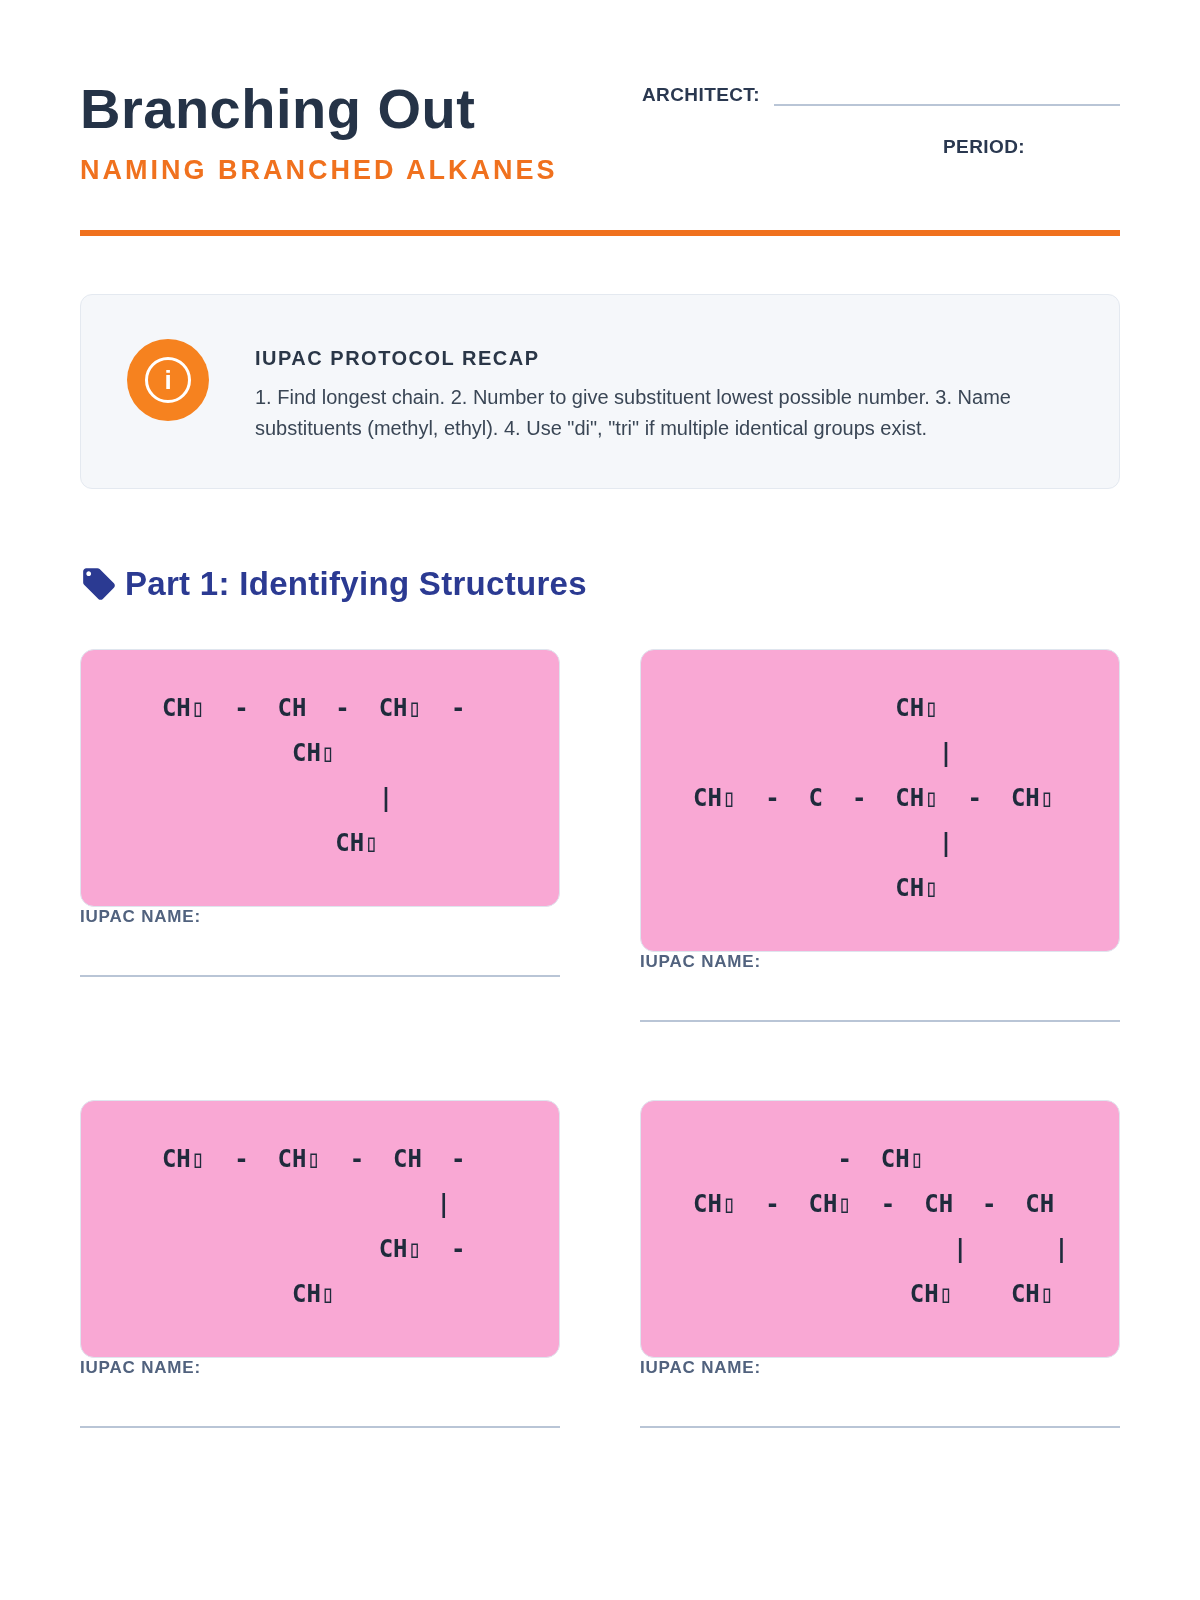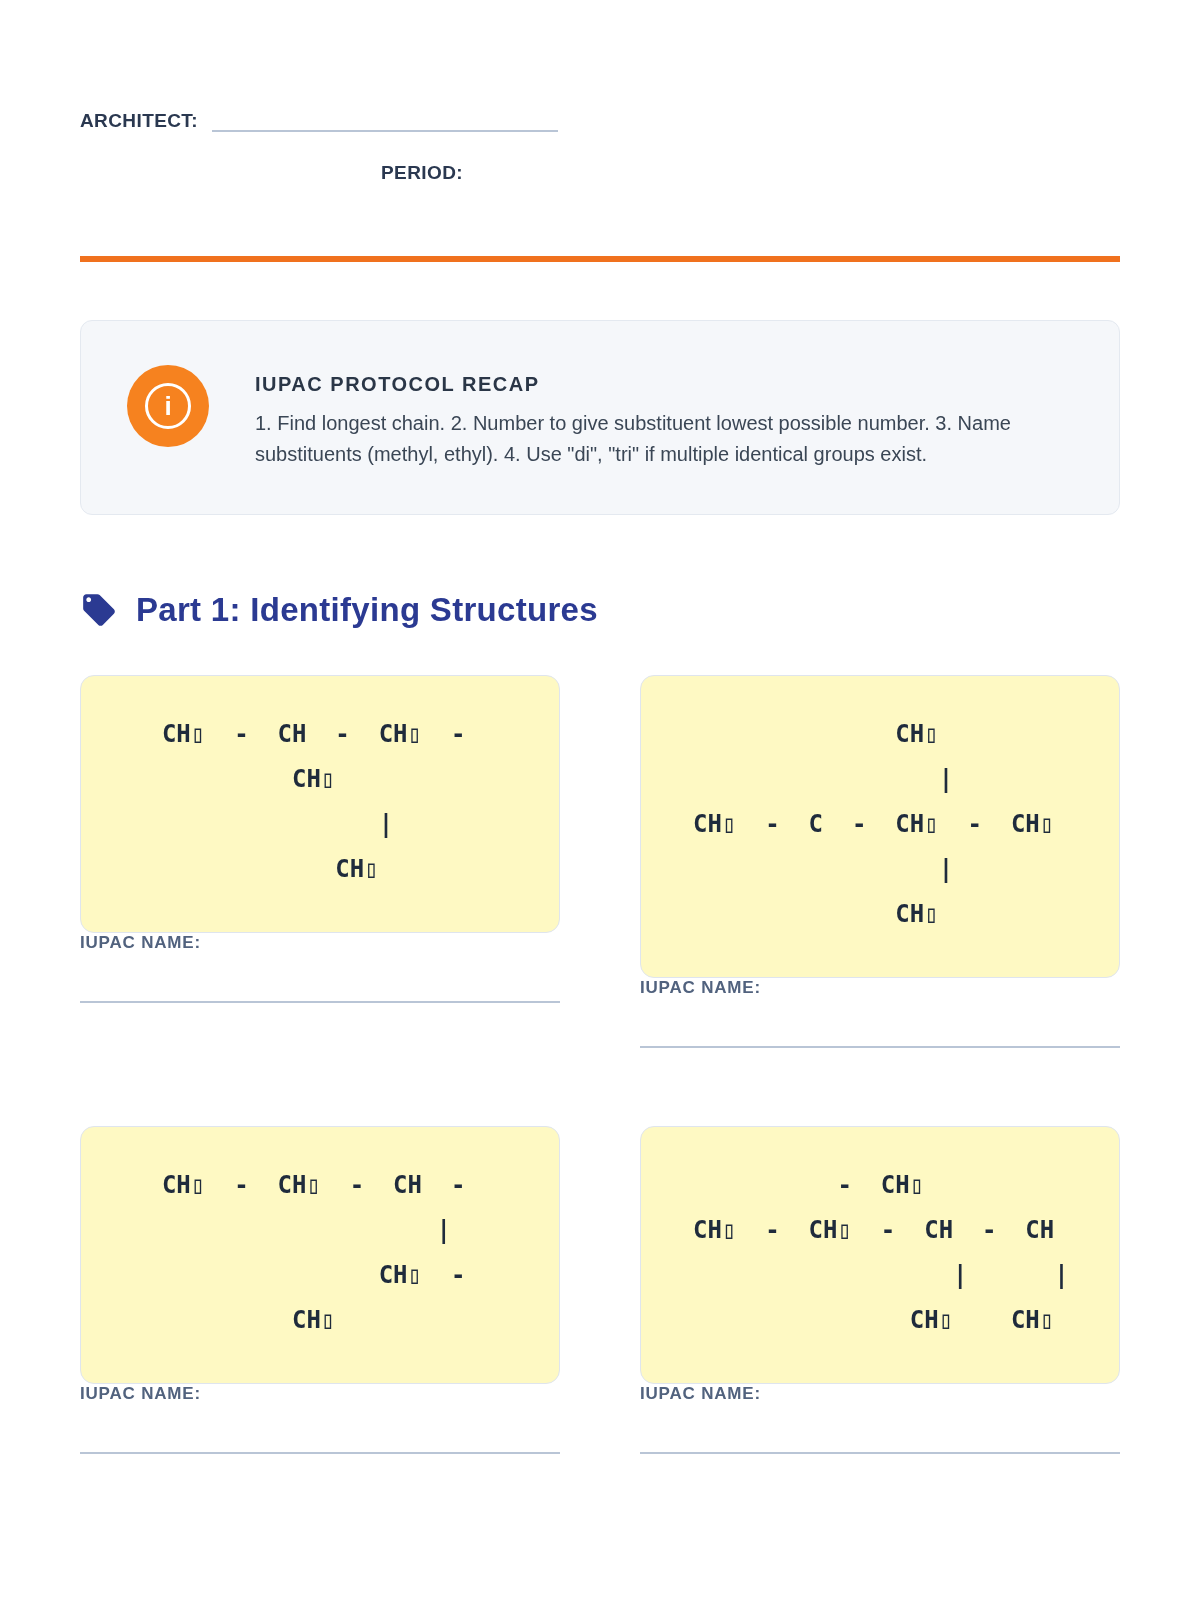--- a/index.html
+++ b/index.html
@@ -89,6 +89,10 @@
 <div class="page">
 
   <div class="header">
+    <div class="title-block">
+      <div class="page-title">Branching Out</div>
+      <div class="page-subtitle">NAMING BRANCHED ALKANES</div>
+    </div>
     <div class="fields">
       <div class="field-row">
         <span class="field-label">ARCHITECT:</span>

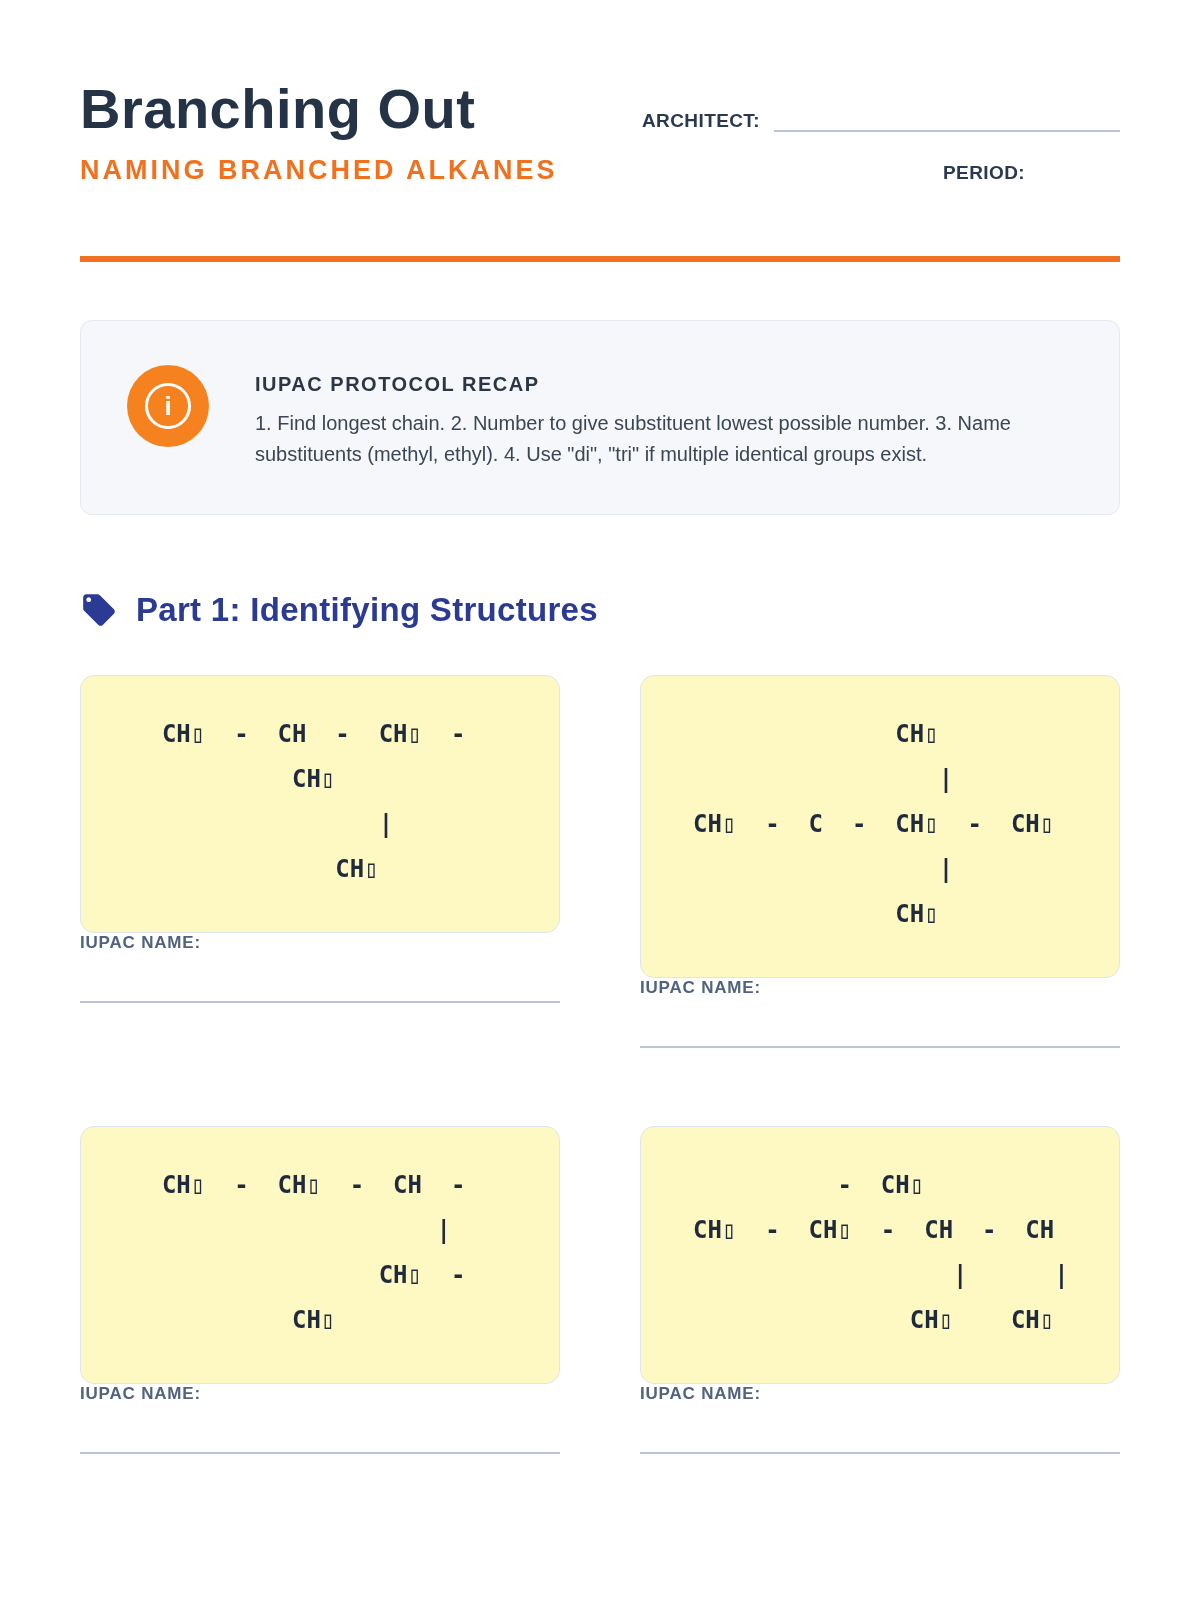--- a/index.html
+++ b/index.html
@@ -23,7 +23,7 @@
     margin-top:14px; font-size:27px; font-weight:700;
     letter-spacing:3px; color:#F0711E;
   }
-  .fields { width:478px; padding-top:6px;margin-top:26px; }
+  .fields { width:478px; padding-top:6px; }
   .field-row { display:flex; align-items:flex-end; margin-bottom:30px; }
   .field-label {
     font-size:19px; font-weight:700; color:#2A3850;

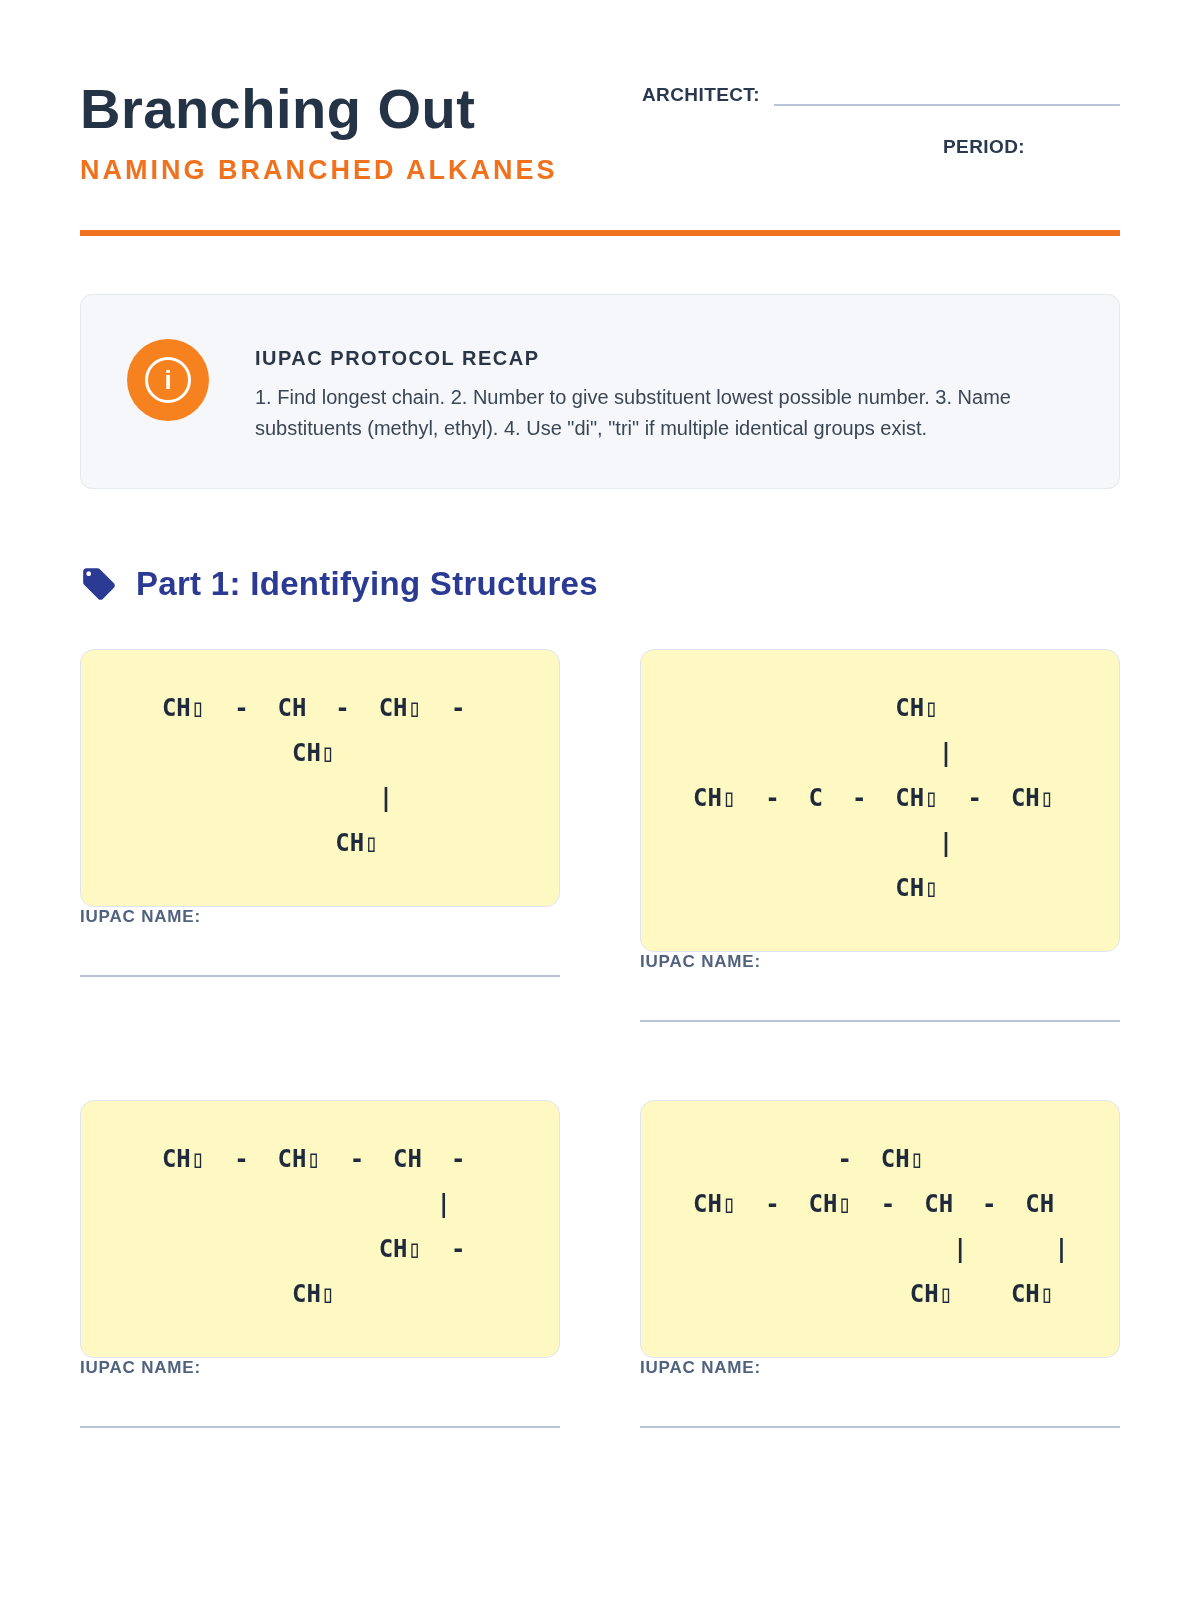--- a/index.html
+++ b/index.html
@@ -58,7 +58,7 @@
   }
 
   
-  .section-header { margin-top:76px; display:flex; align-items:flex-start; gap:18px; }
+  .section-header { margin-top:76px; display:flex; align-items:flex-start; gap:7px; }
   .tag-icon { display:inline-flex; }
   .tag-icon svg { width:38px; height:38px; fill:#2B3A92; }
   .section-title { font-size:33px; font-weight:800; color:#2B3A92; letter-spacing:0.3px; }

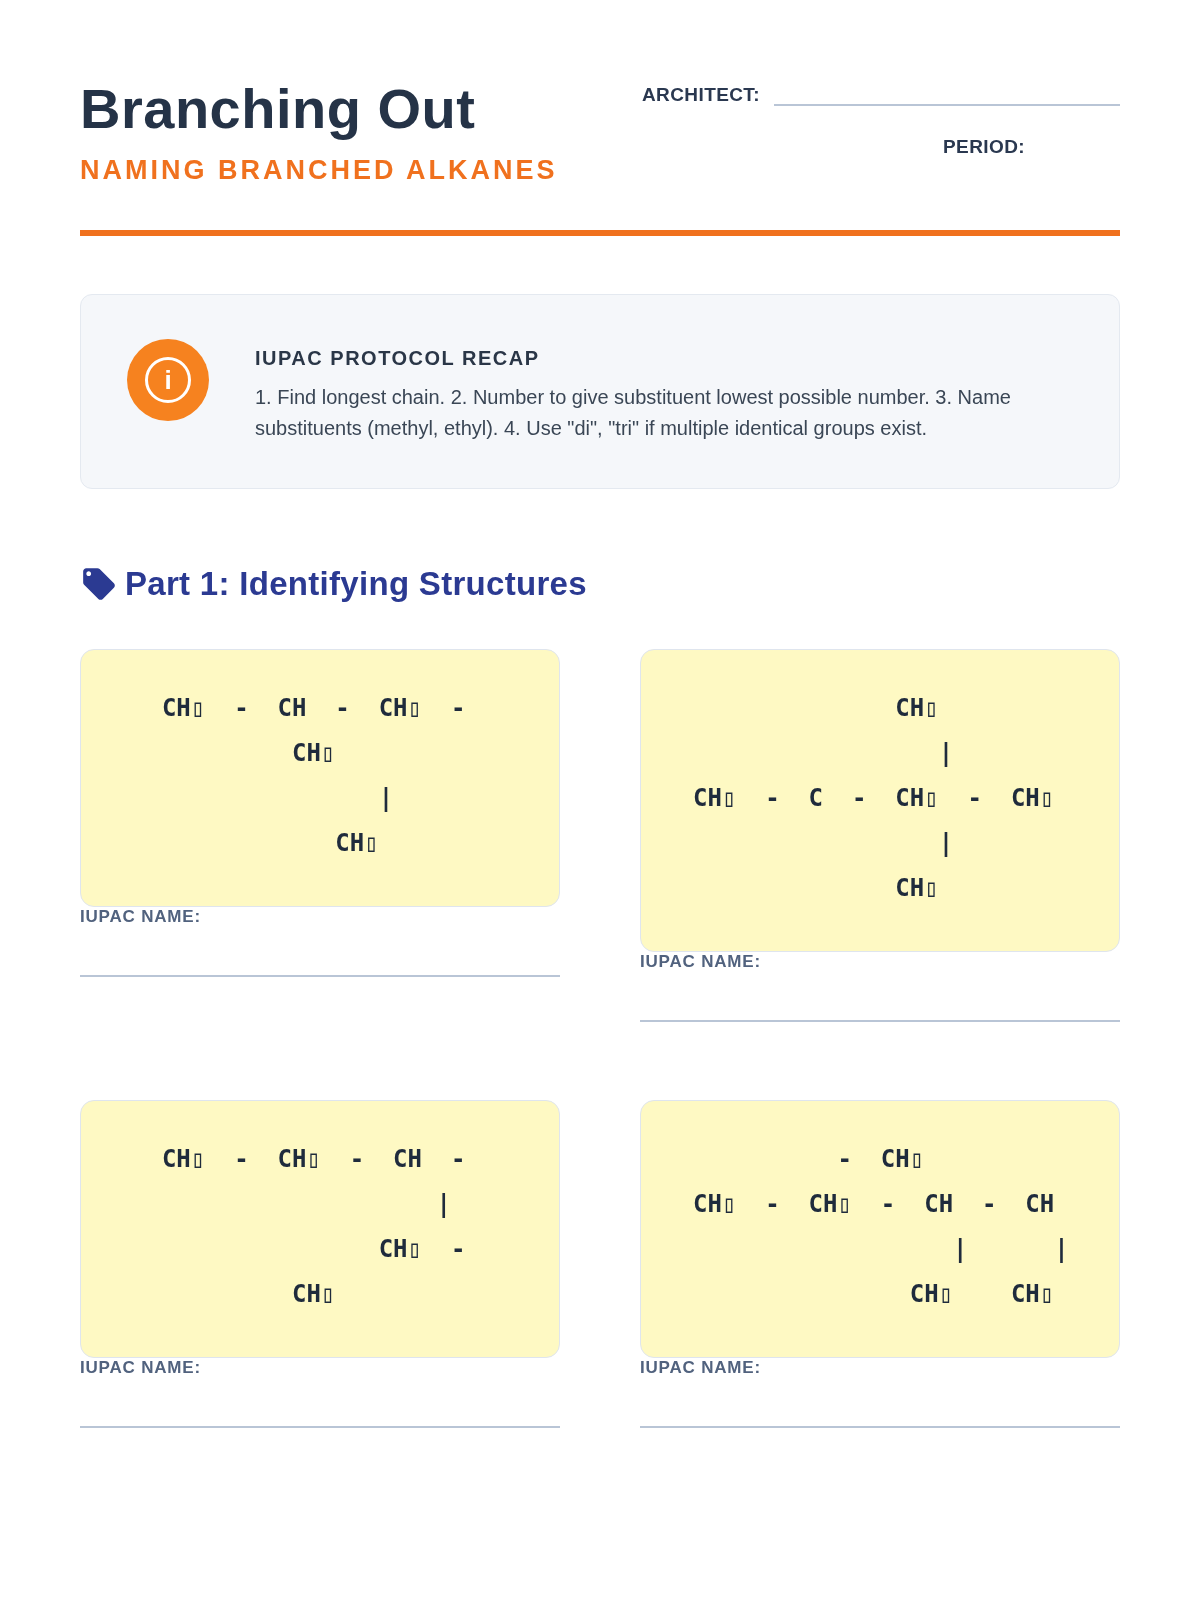--- a/index.html
+++ b/index.html
@@ -69,7 +69,7 @@
     column-gap:80px; row-gap:78px; align-items:start;
   }
   .card {
-    background:#fef9c3; border:1px solid #DFE5EE; border-radius:14px;
+    background:#f9a8d4; border:1px solid #DFE5EE; border-radius:14px;
     padding:36px 16px 40px 52px; min-height:255px;
   }
   .sline {

